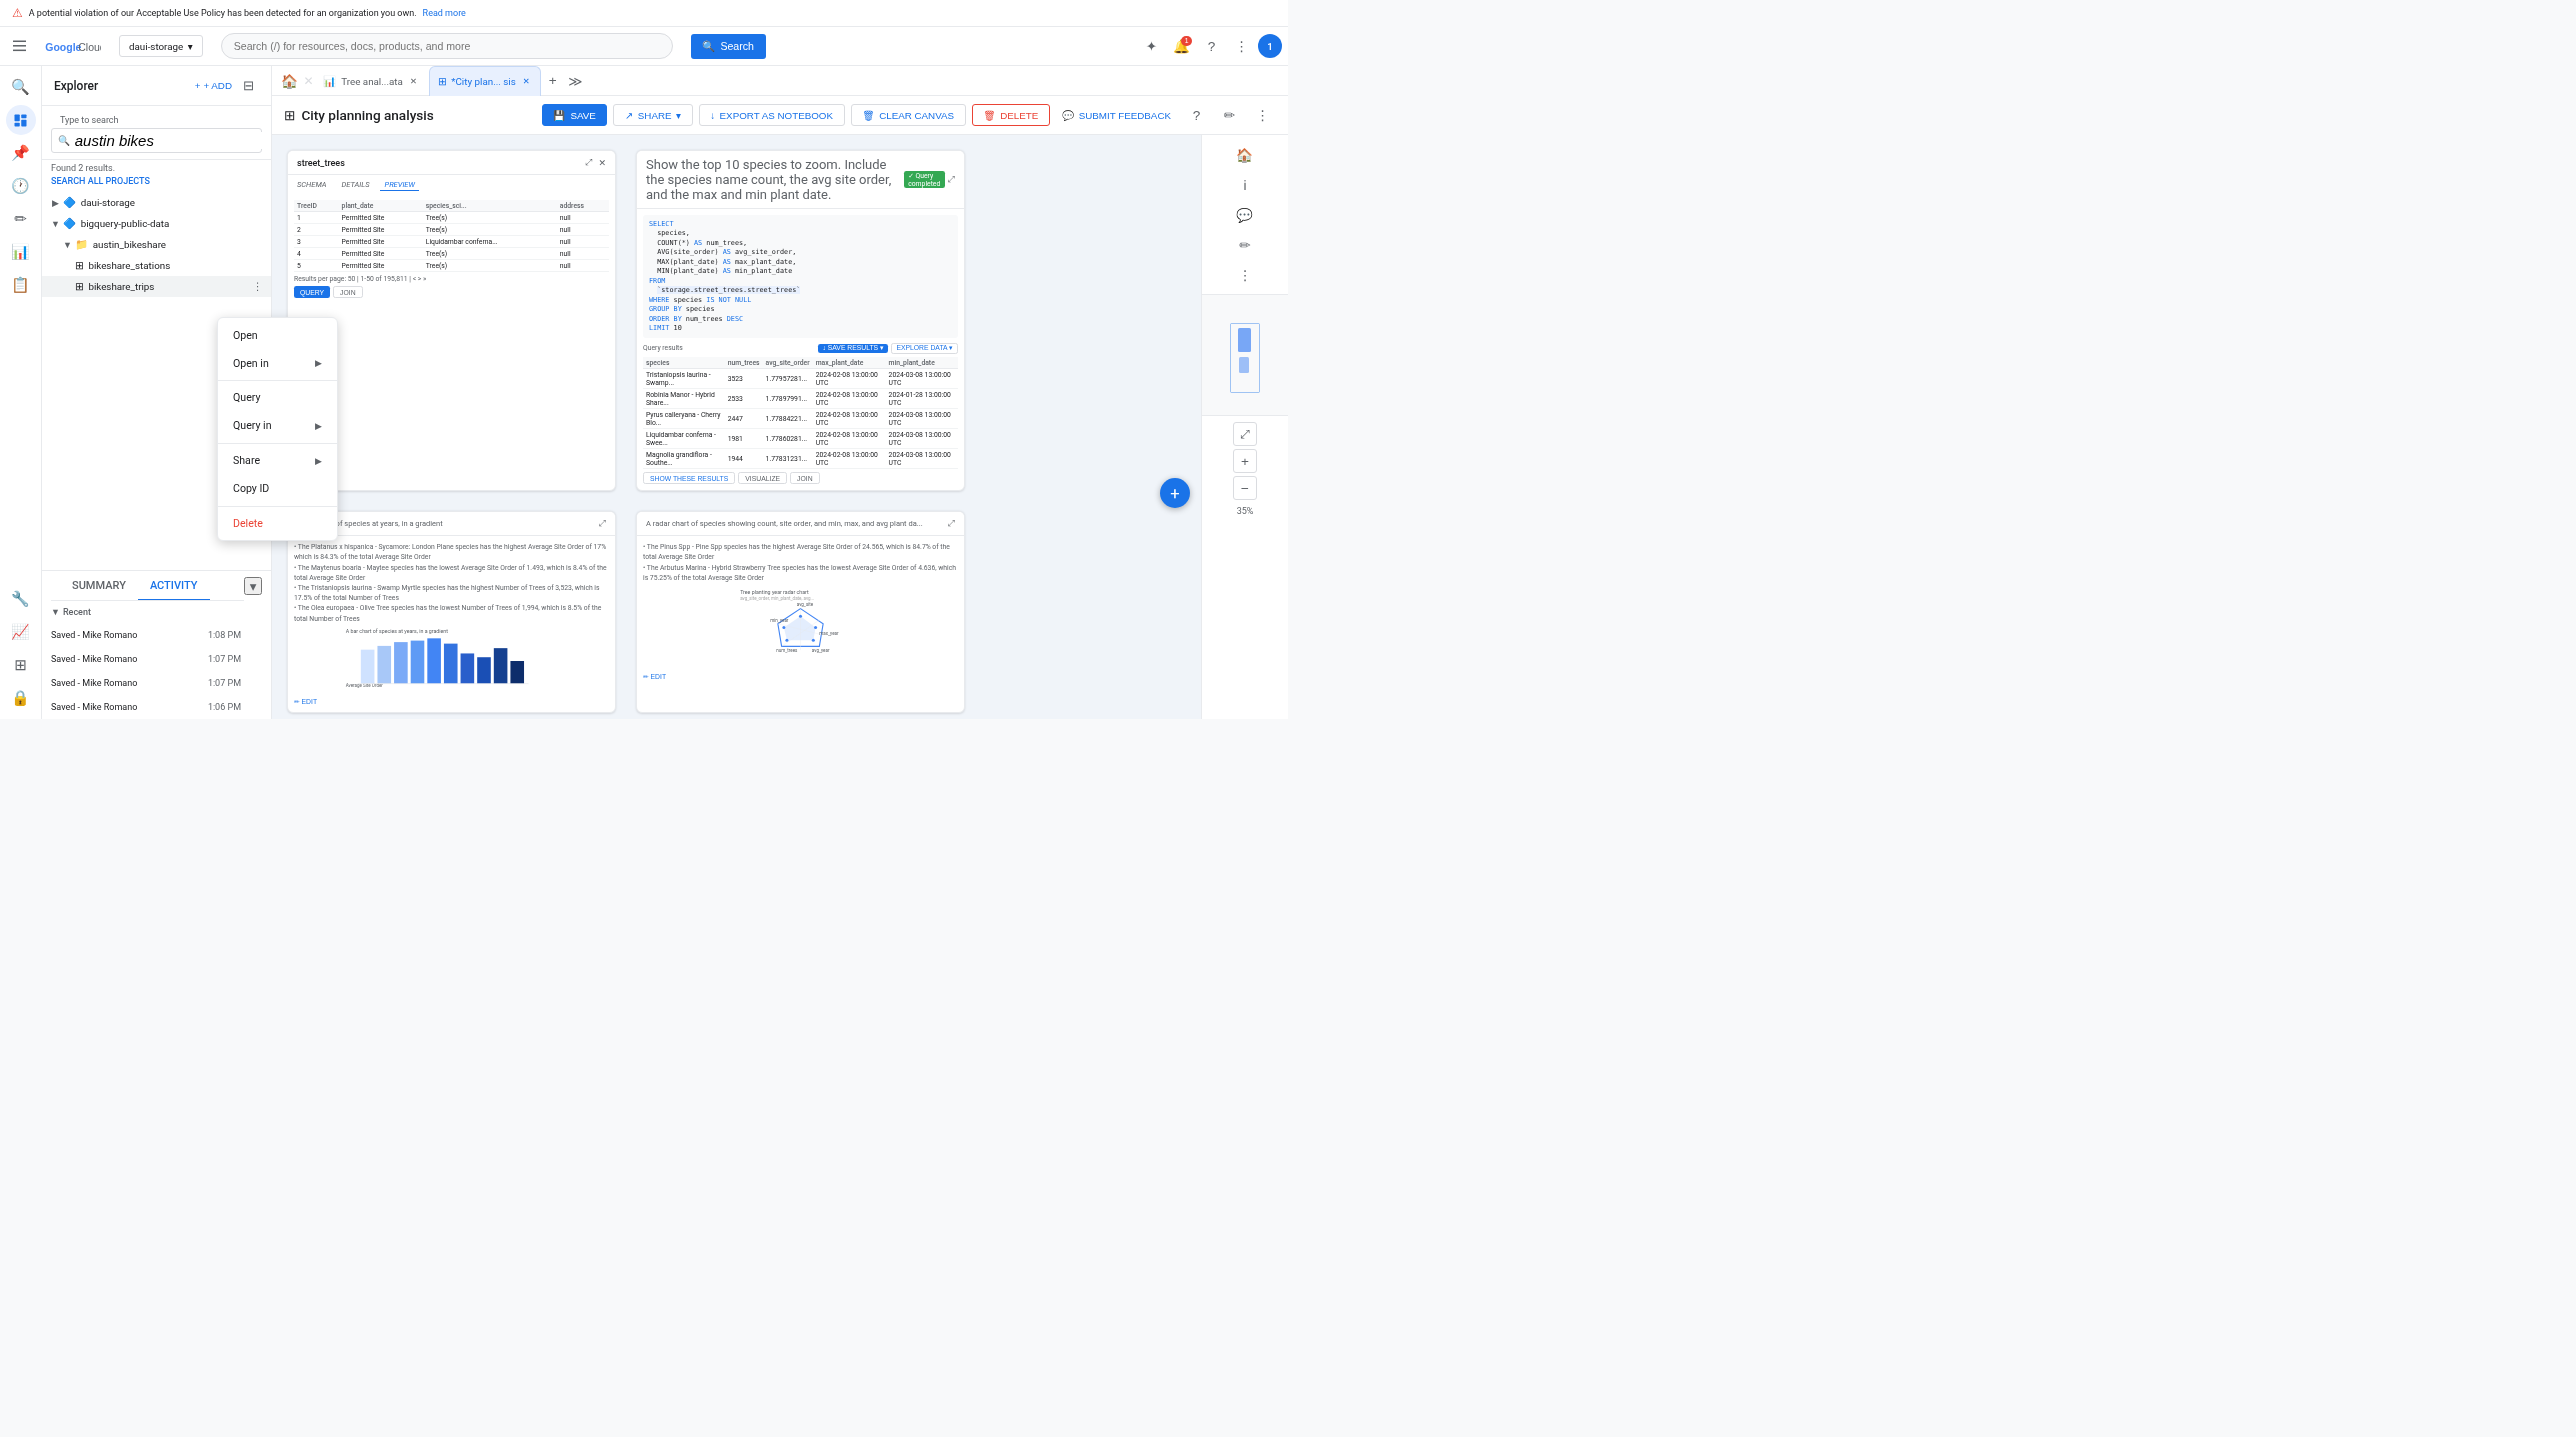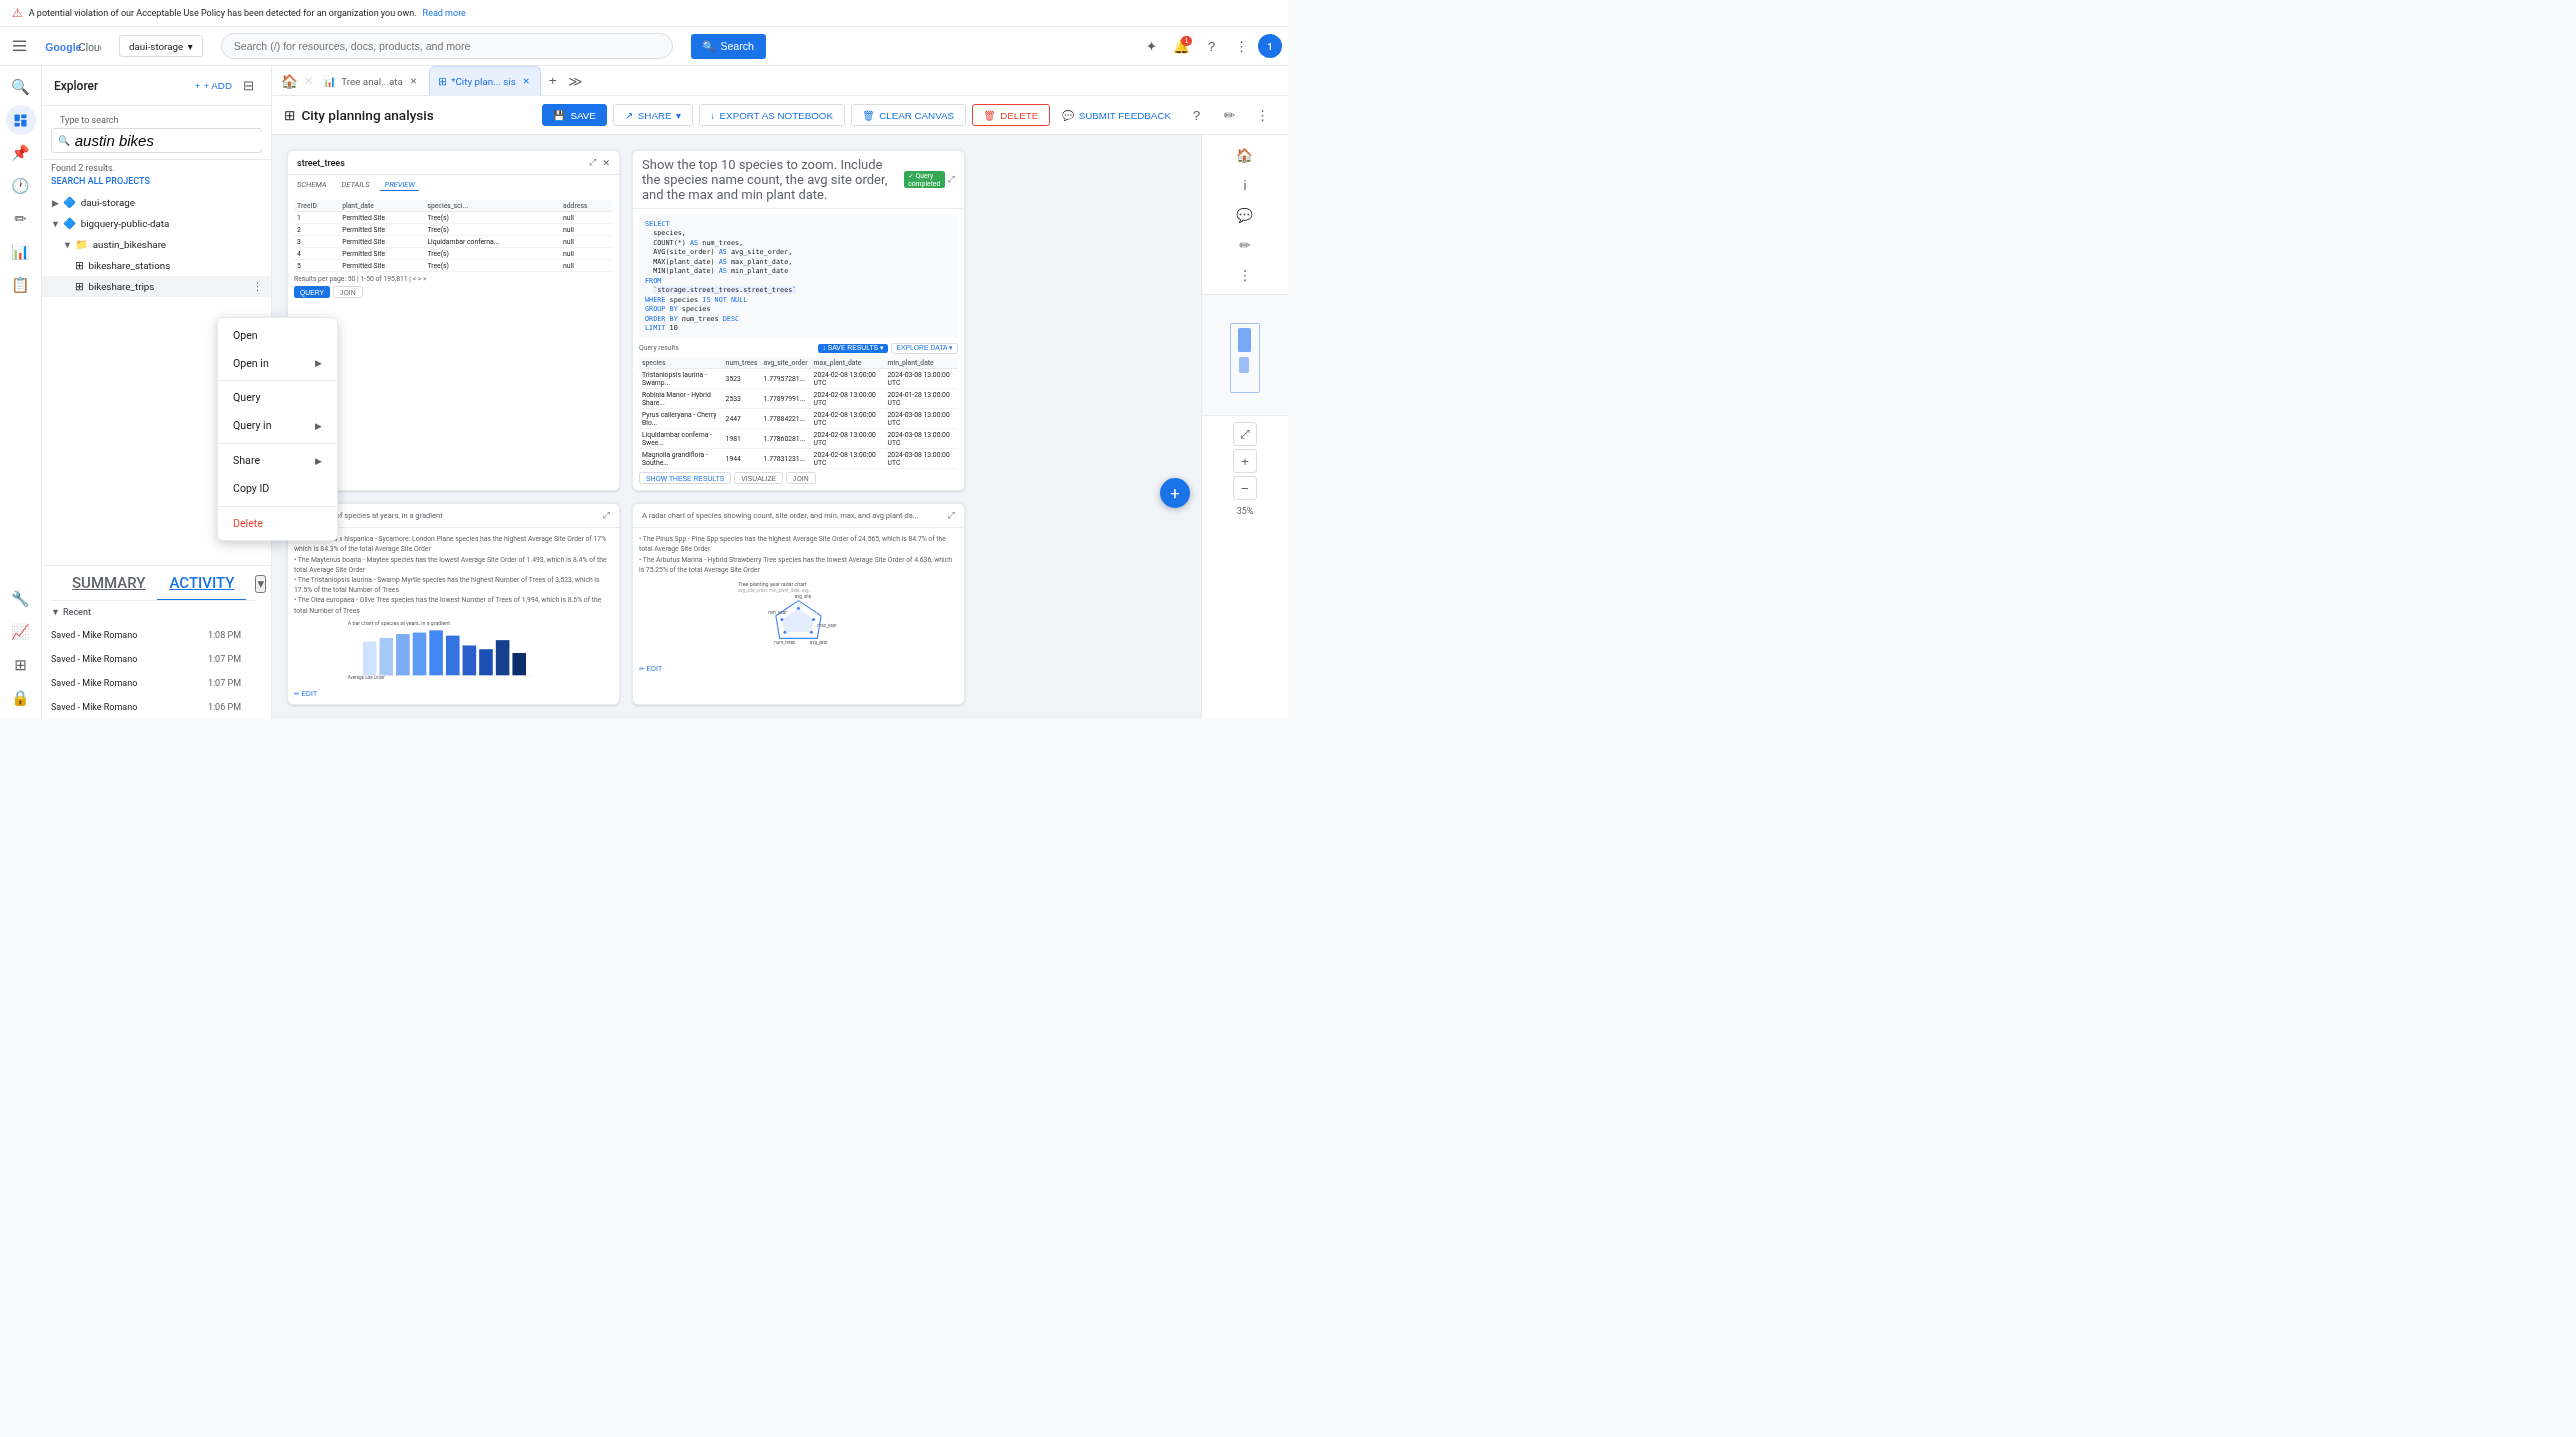--- a/index.html
+++ b/index.html
@@ -749,7 +749,7 @@
 
       <div class="canvas-area">
 
-        <div style="display:grid;grid-template-columns:1fr 1fr;gap:12px;max-width:678px;">
+        <div style="display:grid;grid-template-columns:1fr 1fr;gap:20px;max-width:678px;">
 
           <div class="canvas-card" style="grid-column:1;grid-row:1">
             <div class="canvas-card-header">

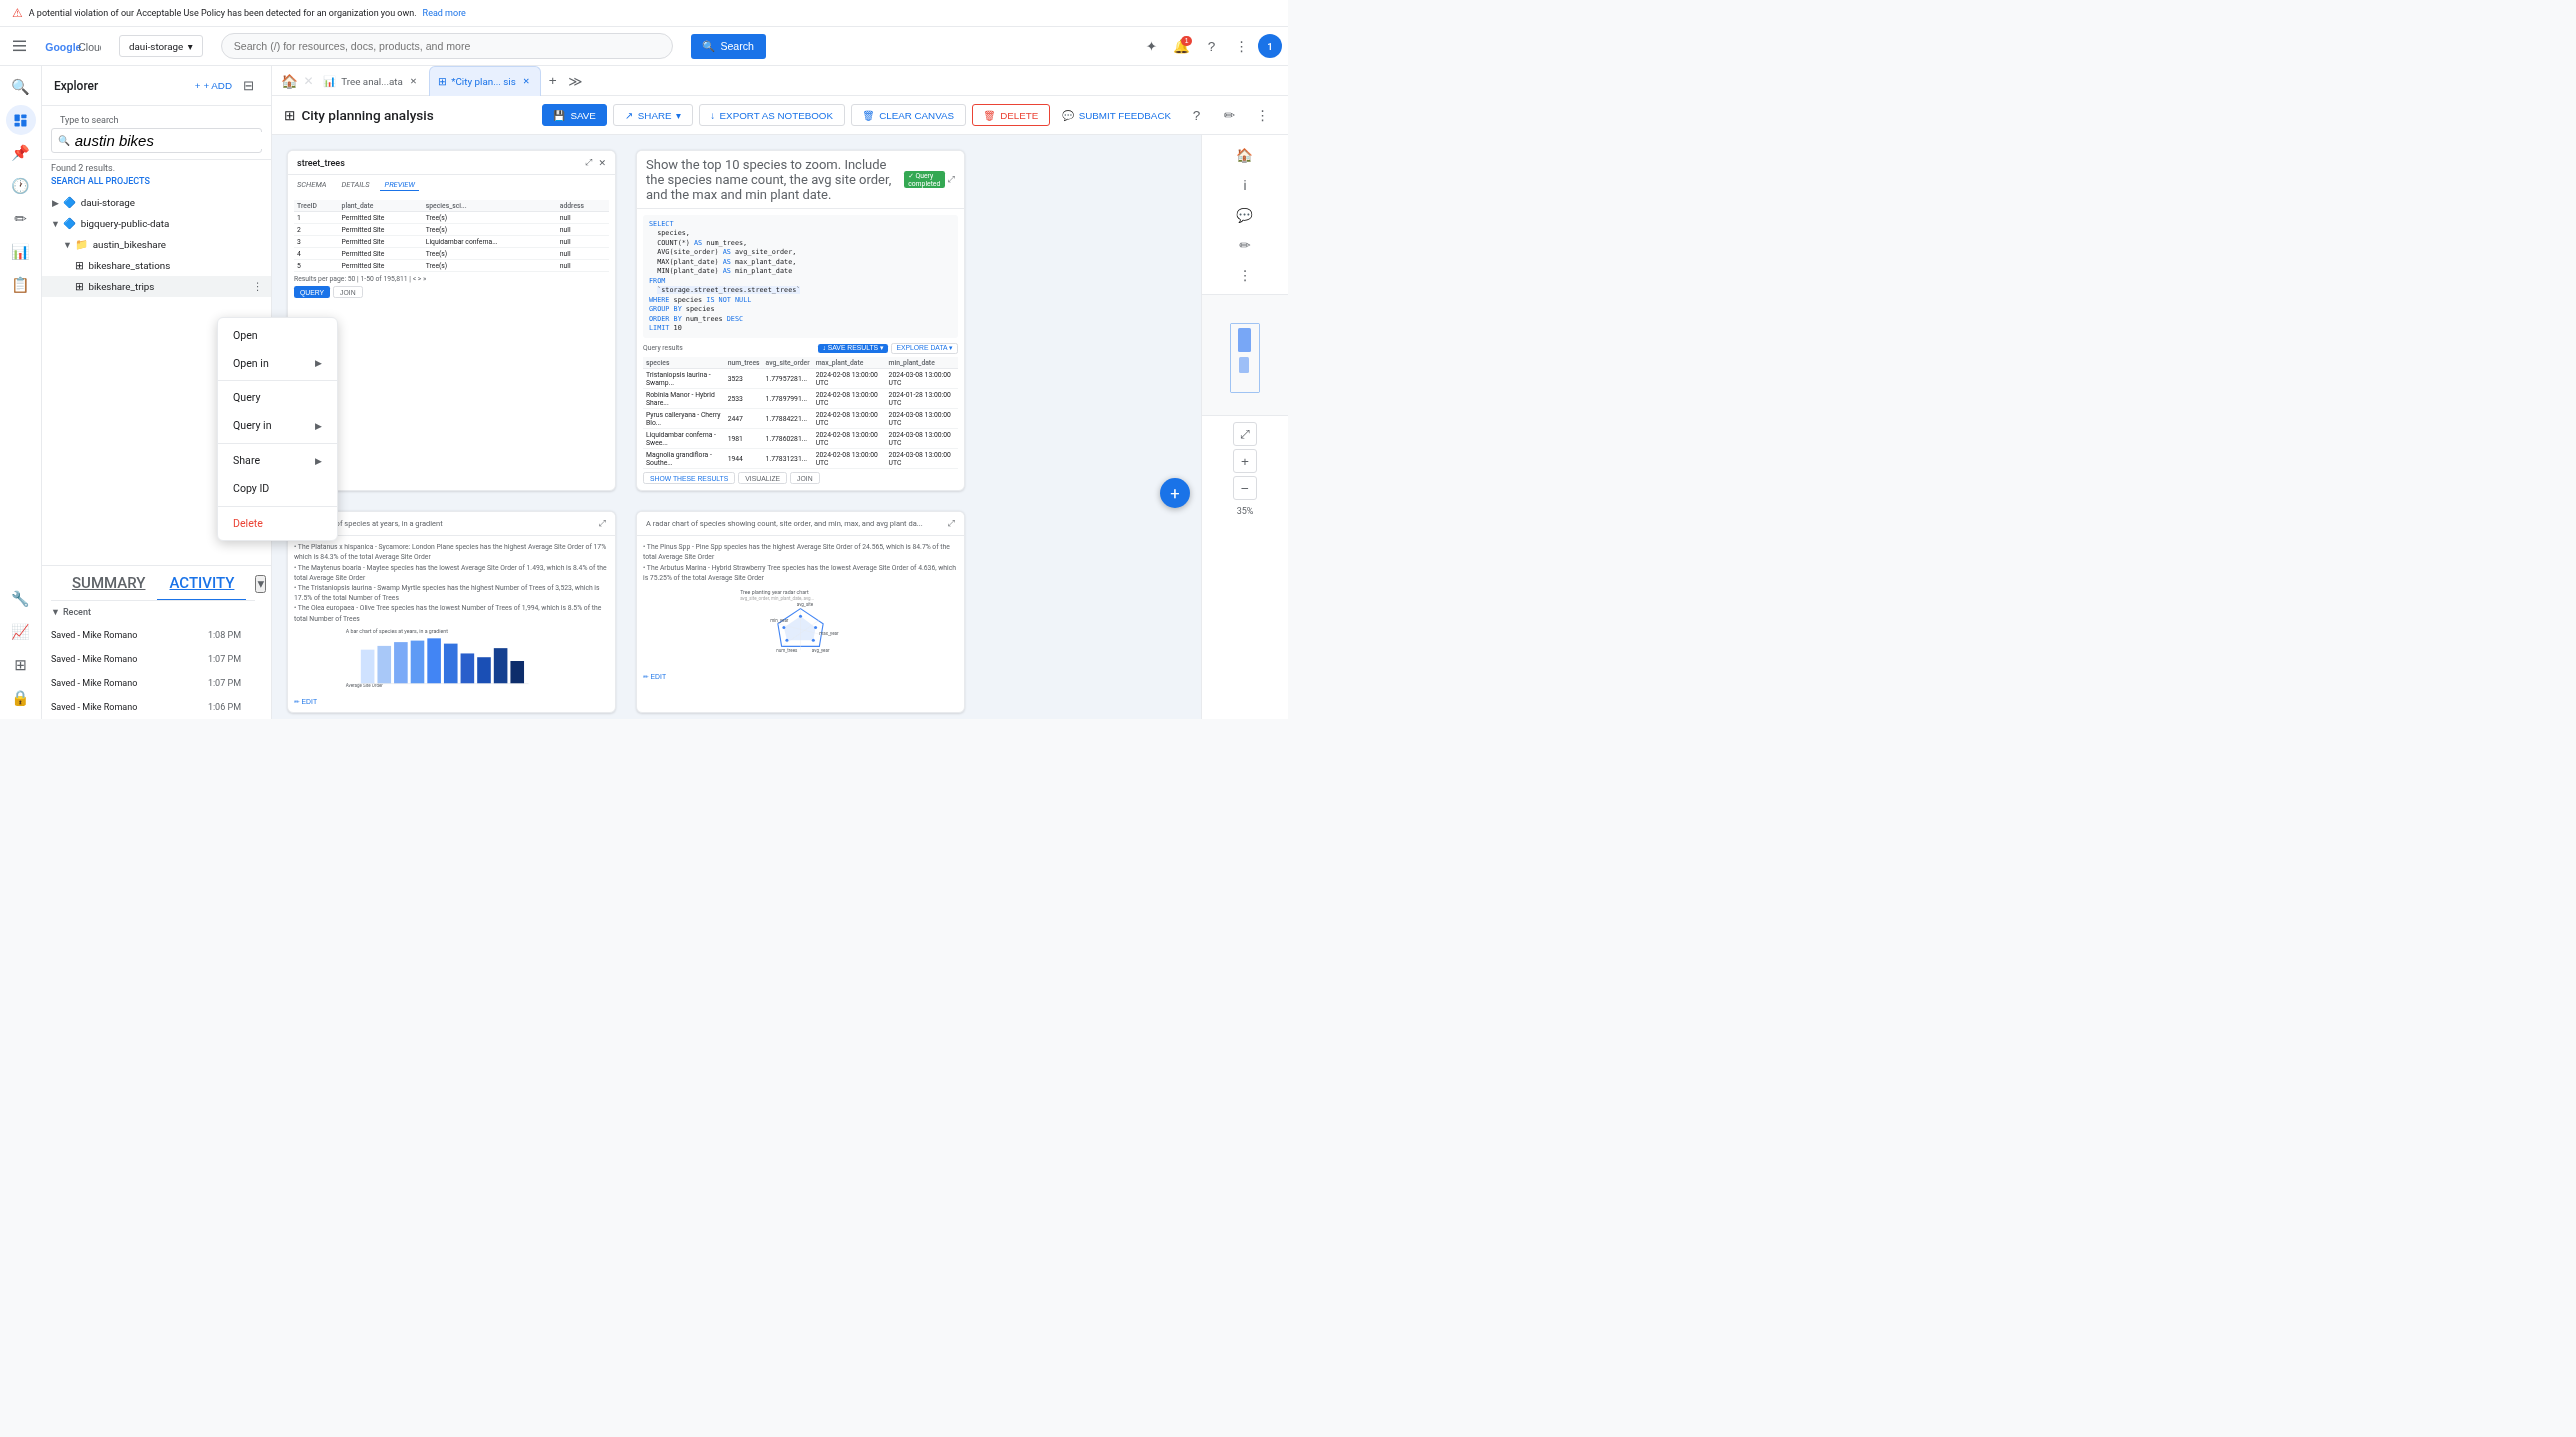--- a/index.html
+++ b/index.html
@@ -213,10 +213,9 @@
     }
     .bottom-tab {
       padding: 7.5px 12px;
-      font-size: 15px; font-weight: 500;
+      font-size: 11px; font-weight: 500;
       cursor: pointer; color: #5f6368;
       border-bottom: 1.5px solid transparent;
-      text-decoration: underline;
     }
     .bottom-tab.active {
       color: #1a73e8;

